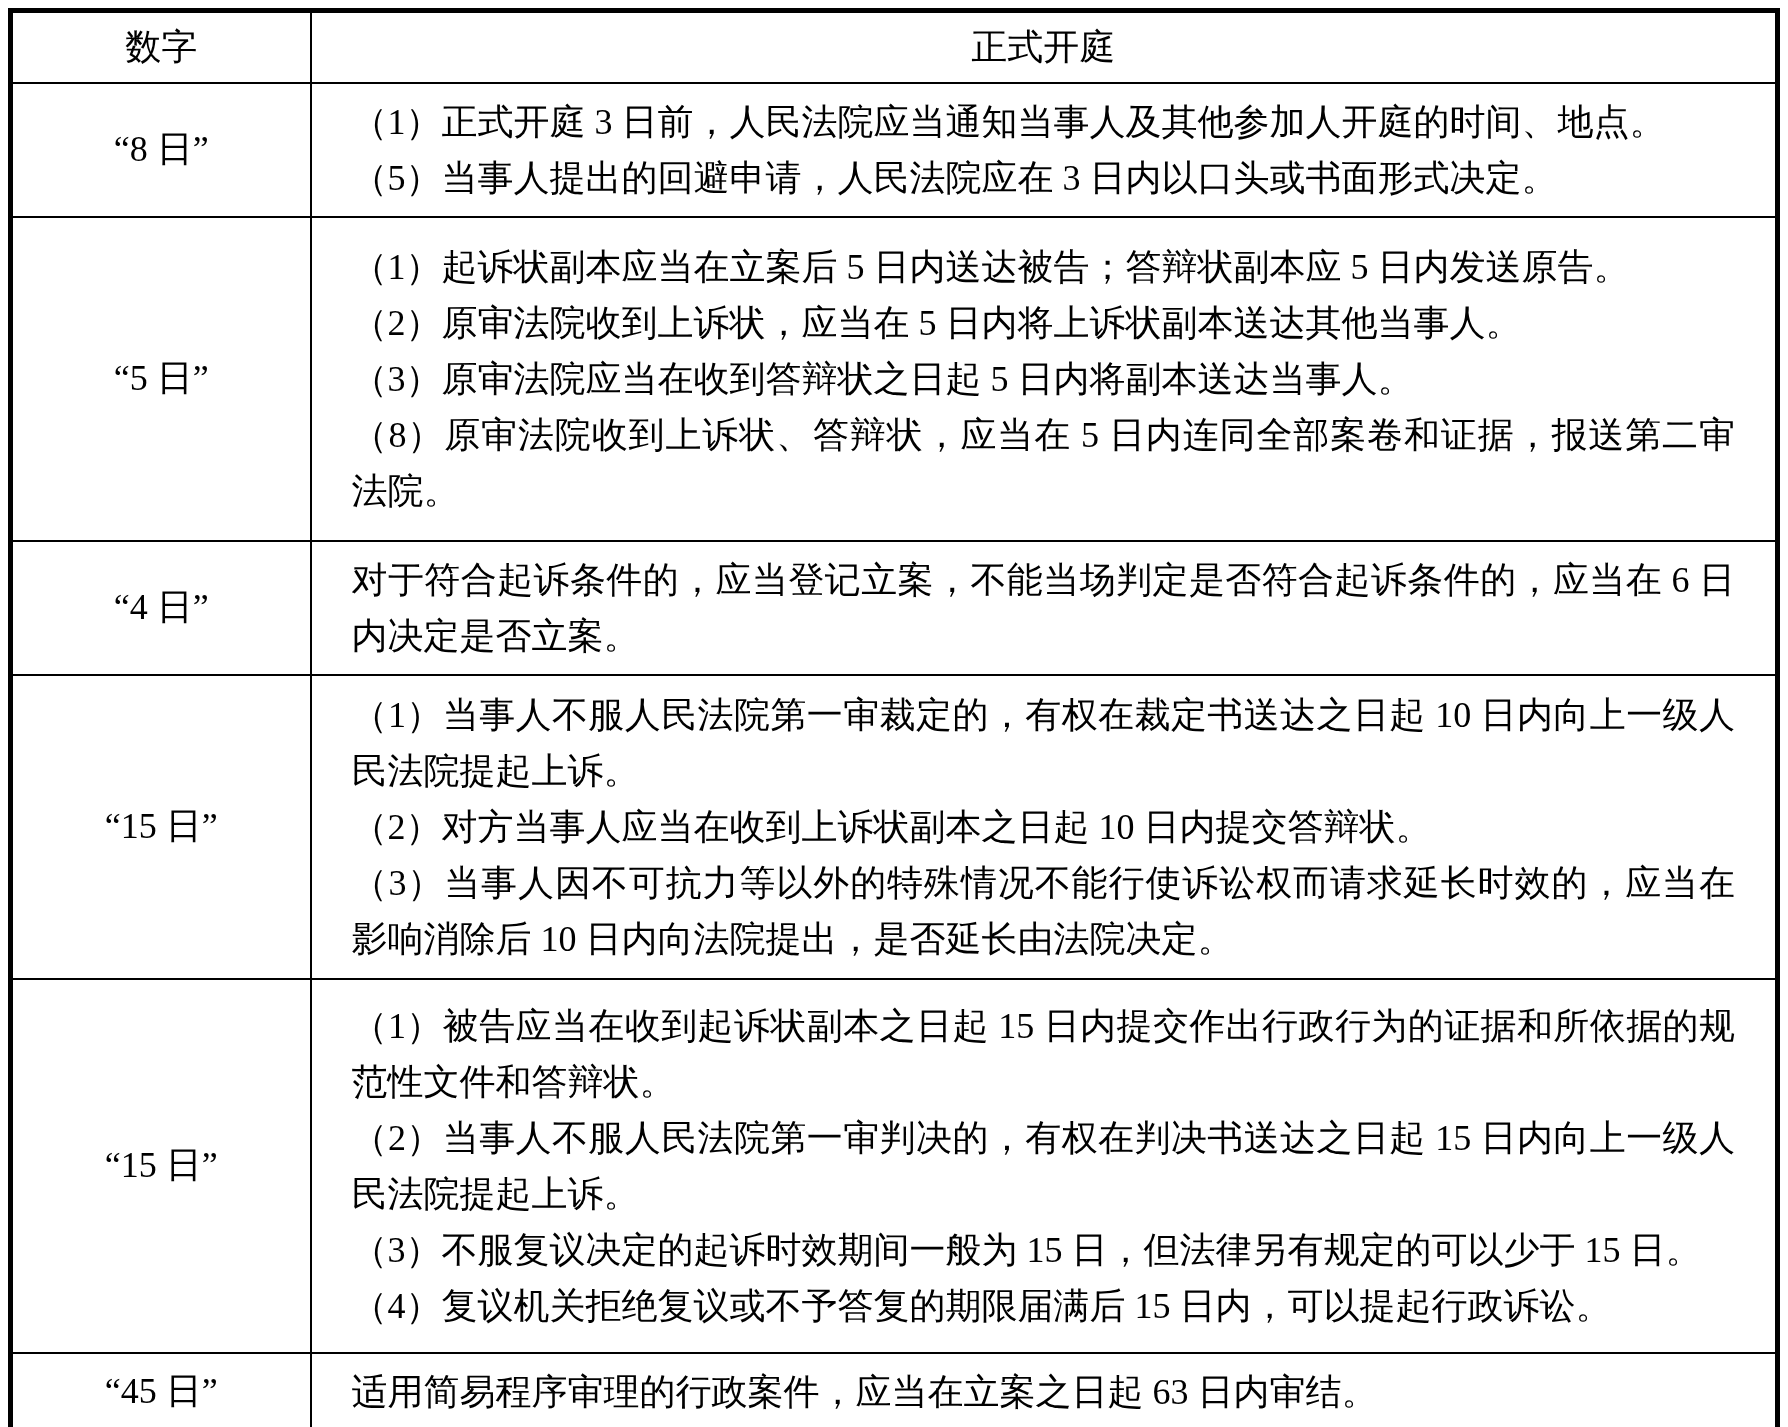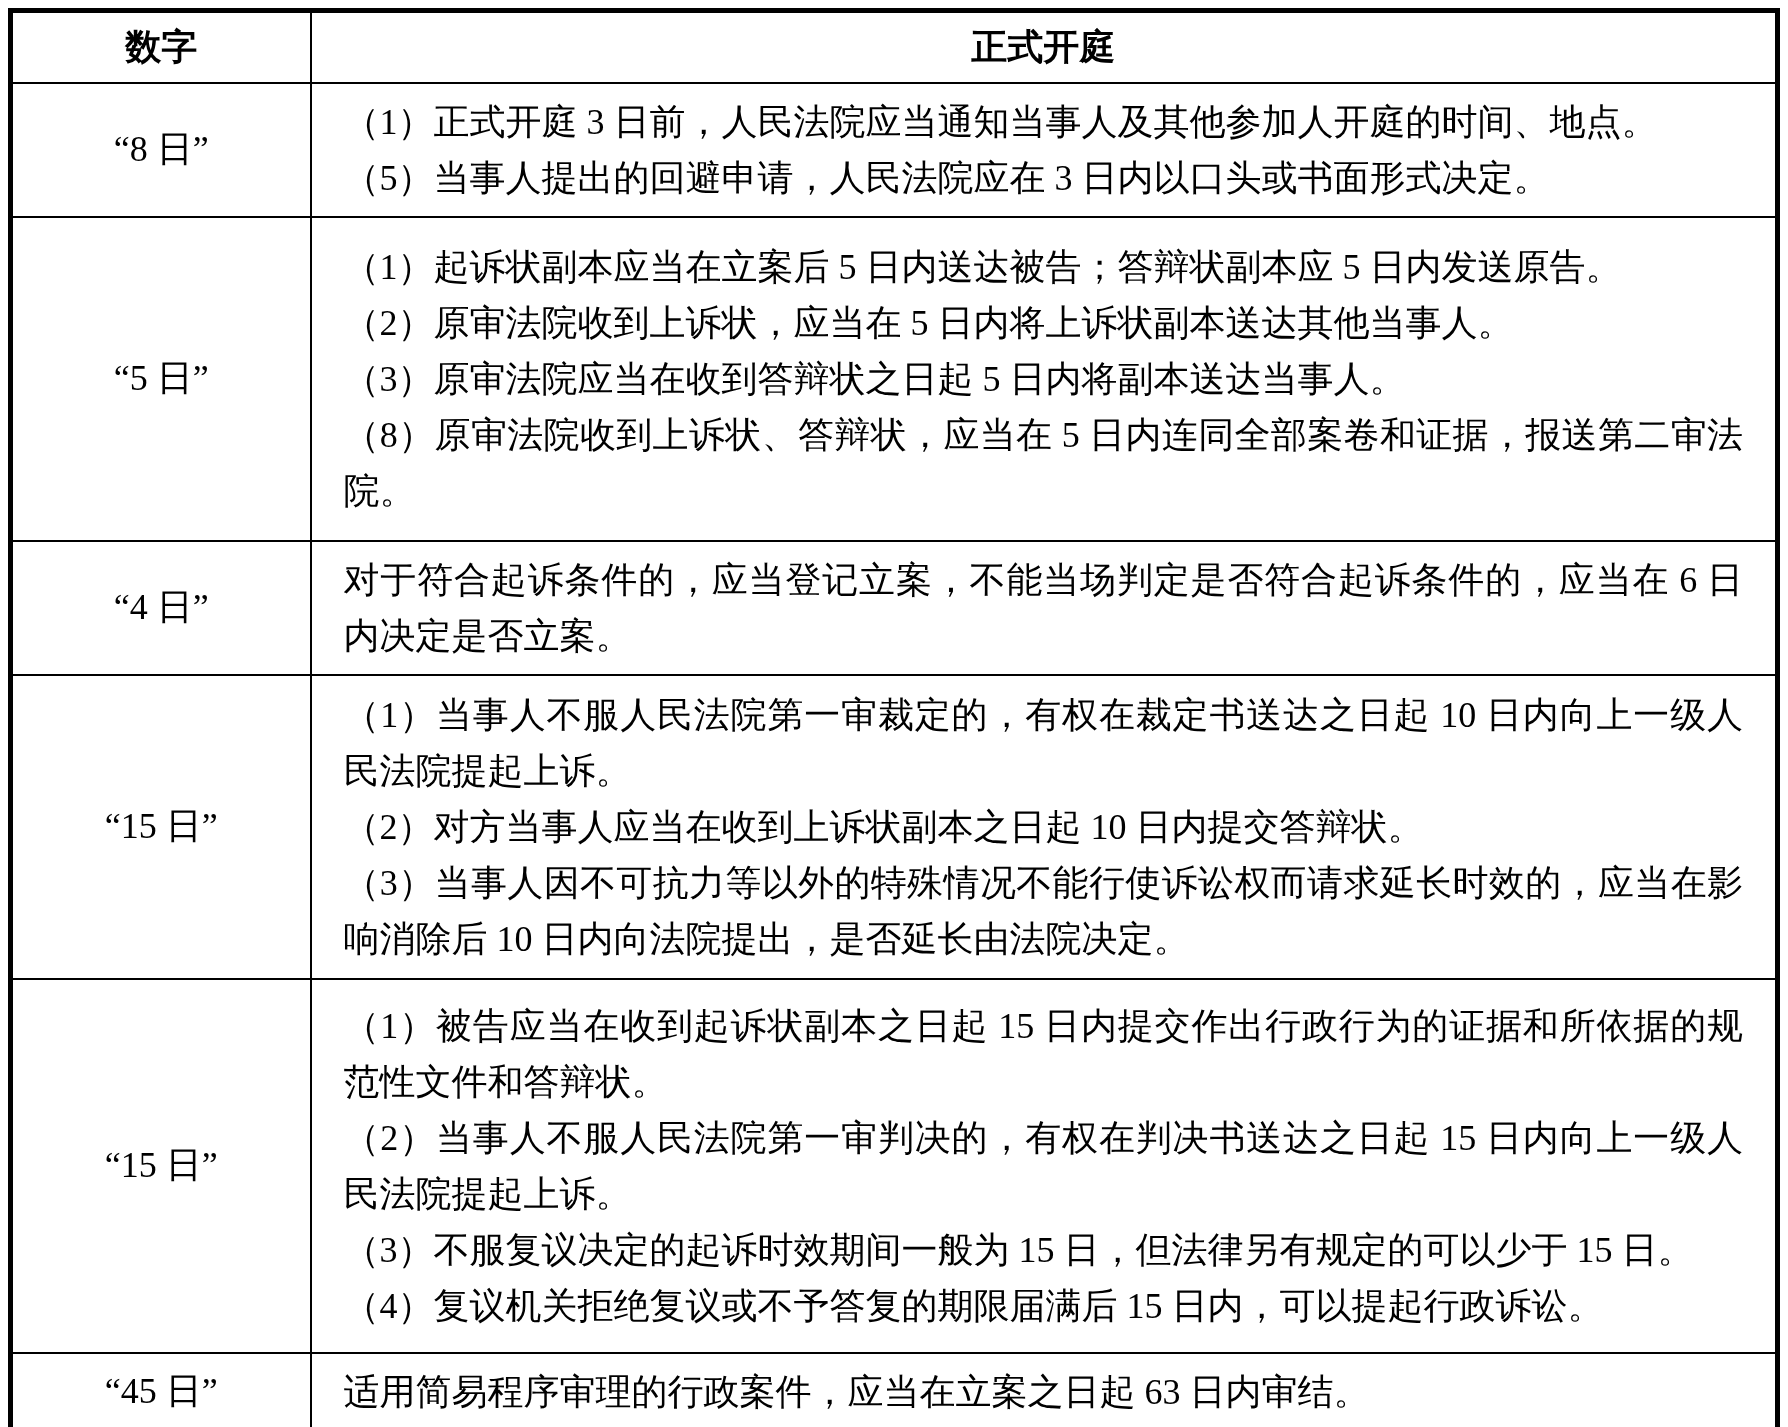--- a/index.html
+++ b/index.html
@@ -33,7 +33,7 @@
   }
   .deadline th {
     height: 72px;
-    font-weight: bold;
+    font-weight: normal;
     font-size: 36px;
     text-align: center;
     padding: 0;

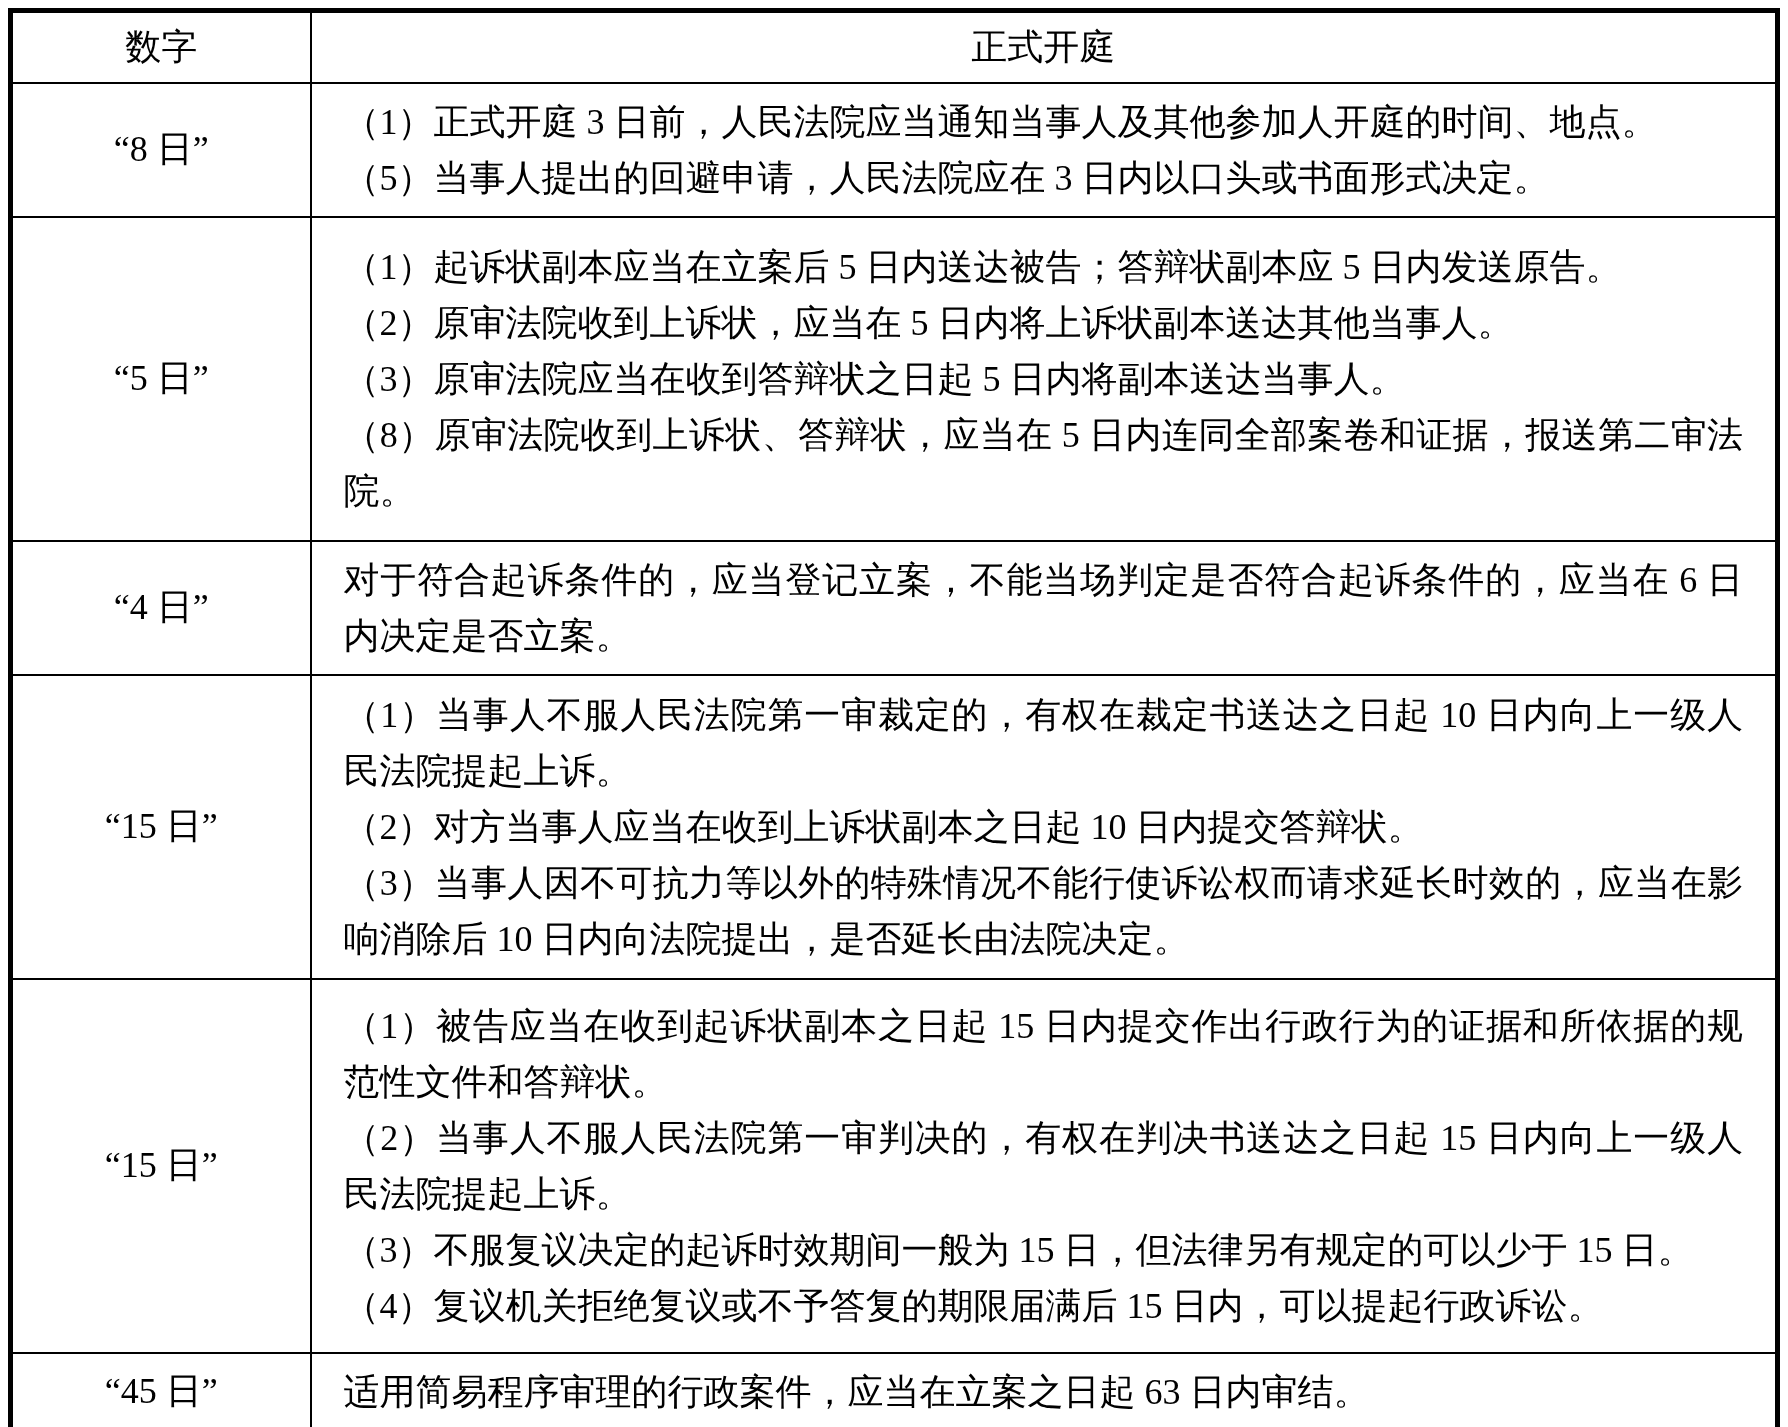--- a/index.html
+++ b/index.html
@@ -44,7 +44,7 @@
     white-space: nowrap;
   }
   .deadline td.content {
-    padding: 10px 32px;
+    padding: 10px 40px;
   }
   .deadline td.content p {
     margin: 0;

